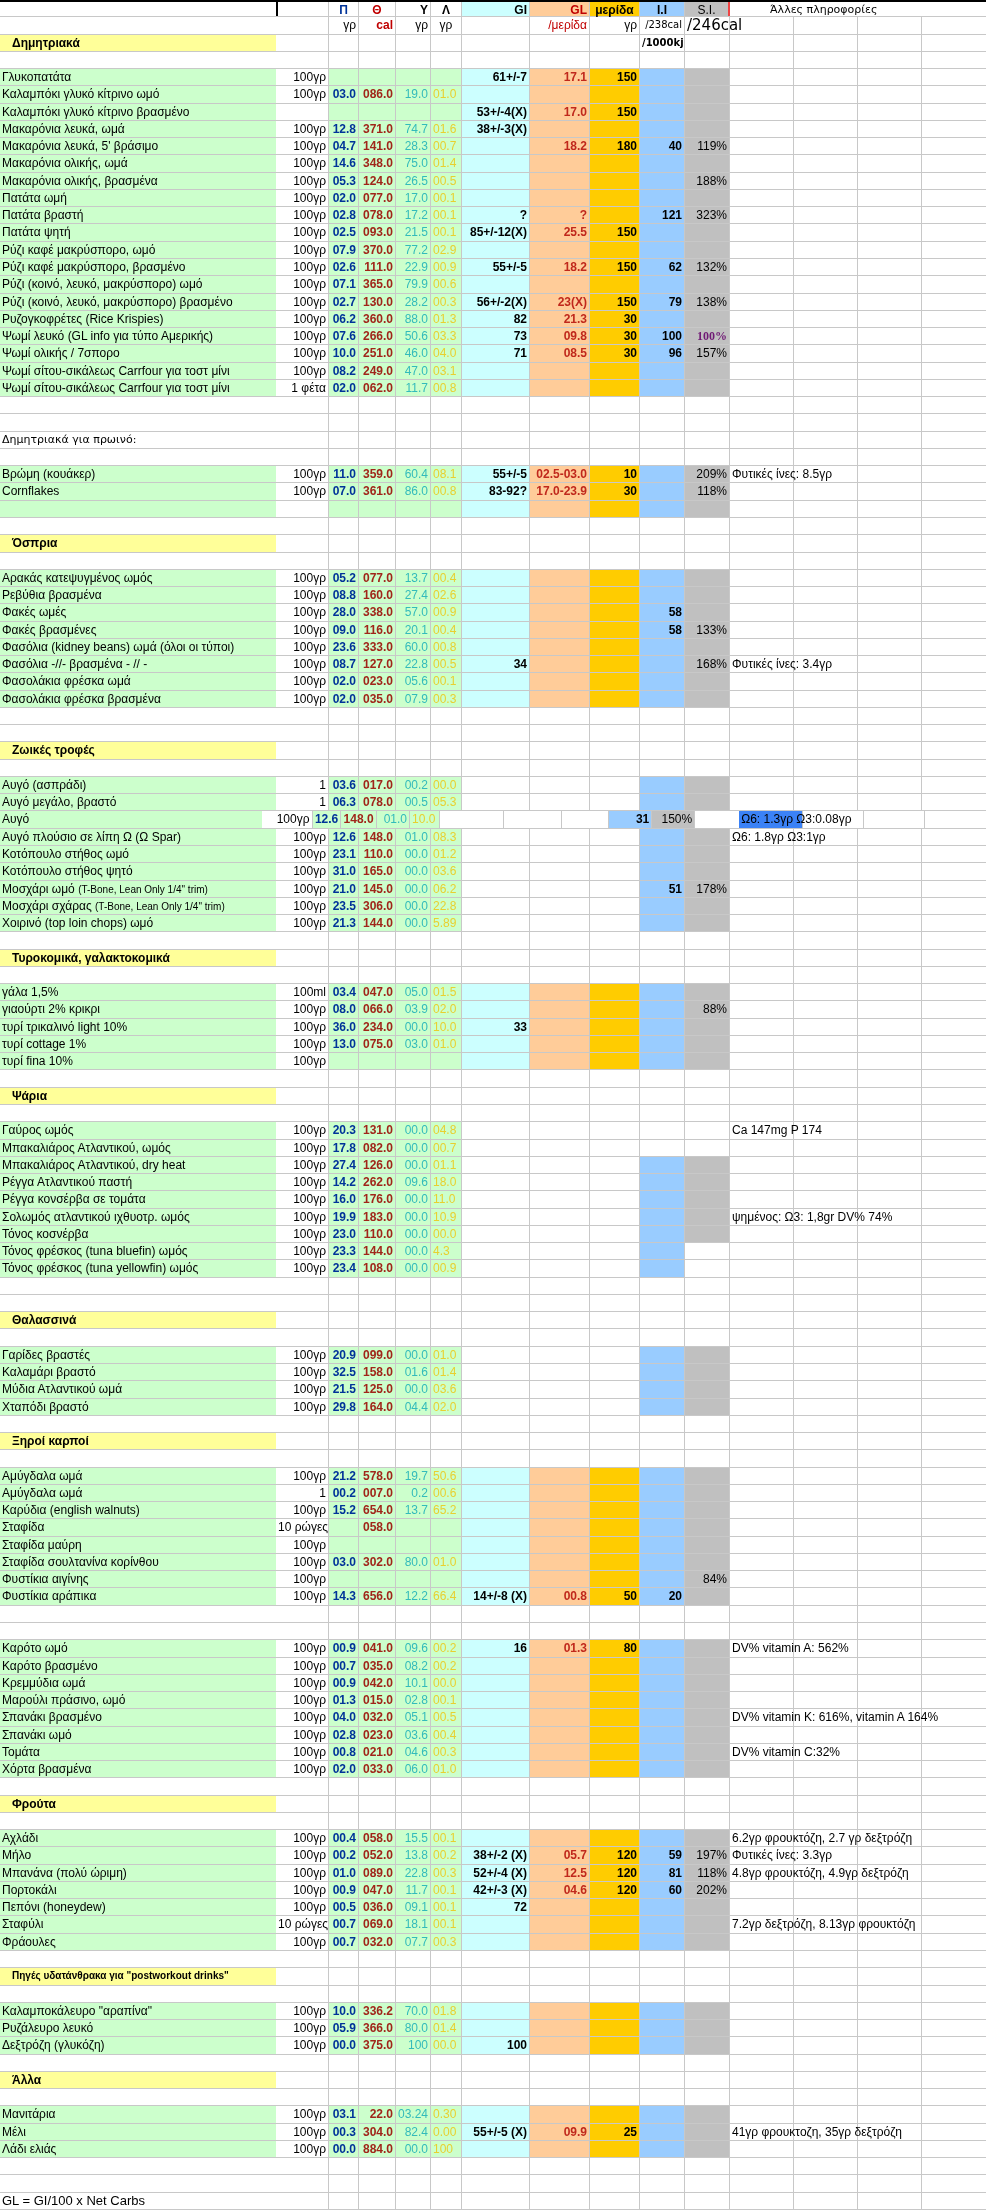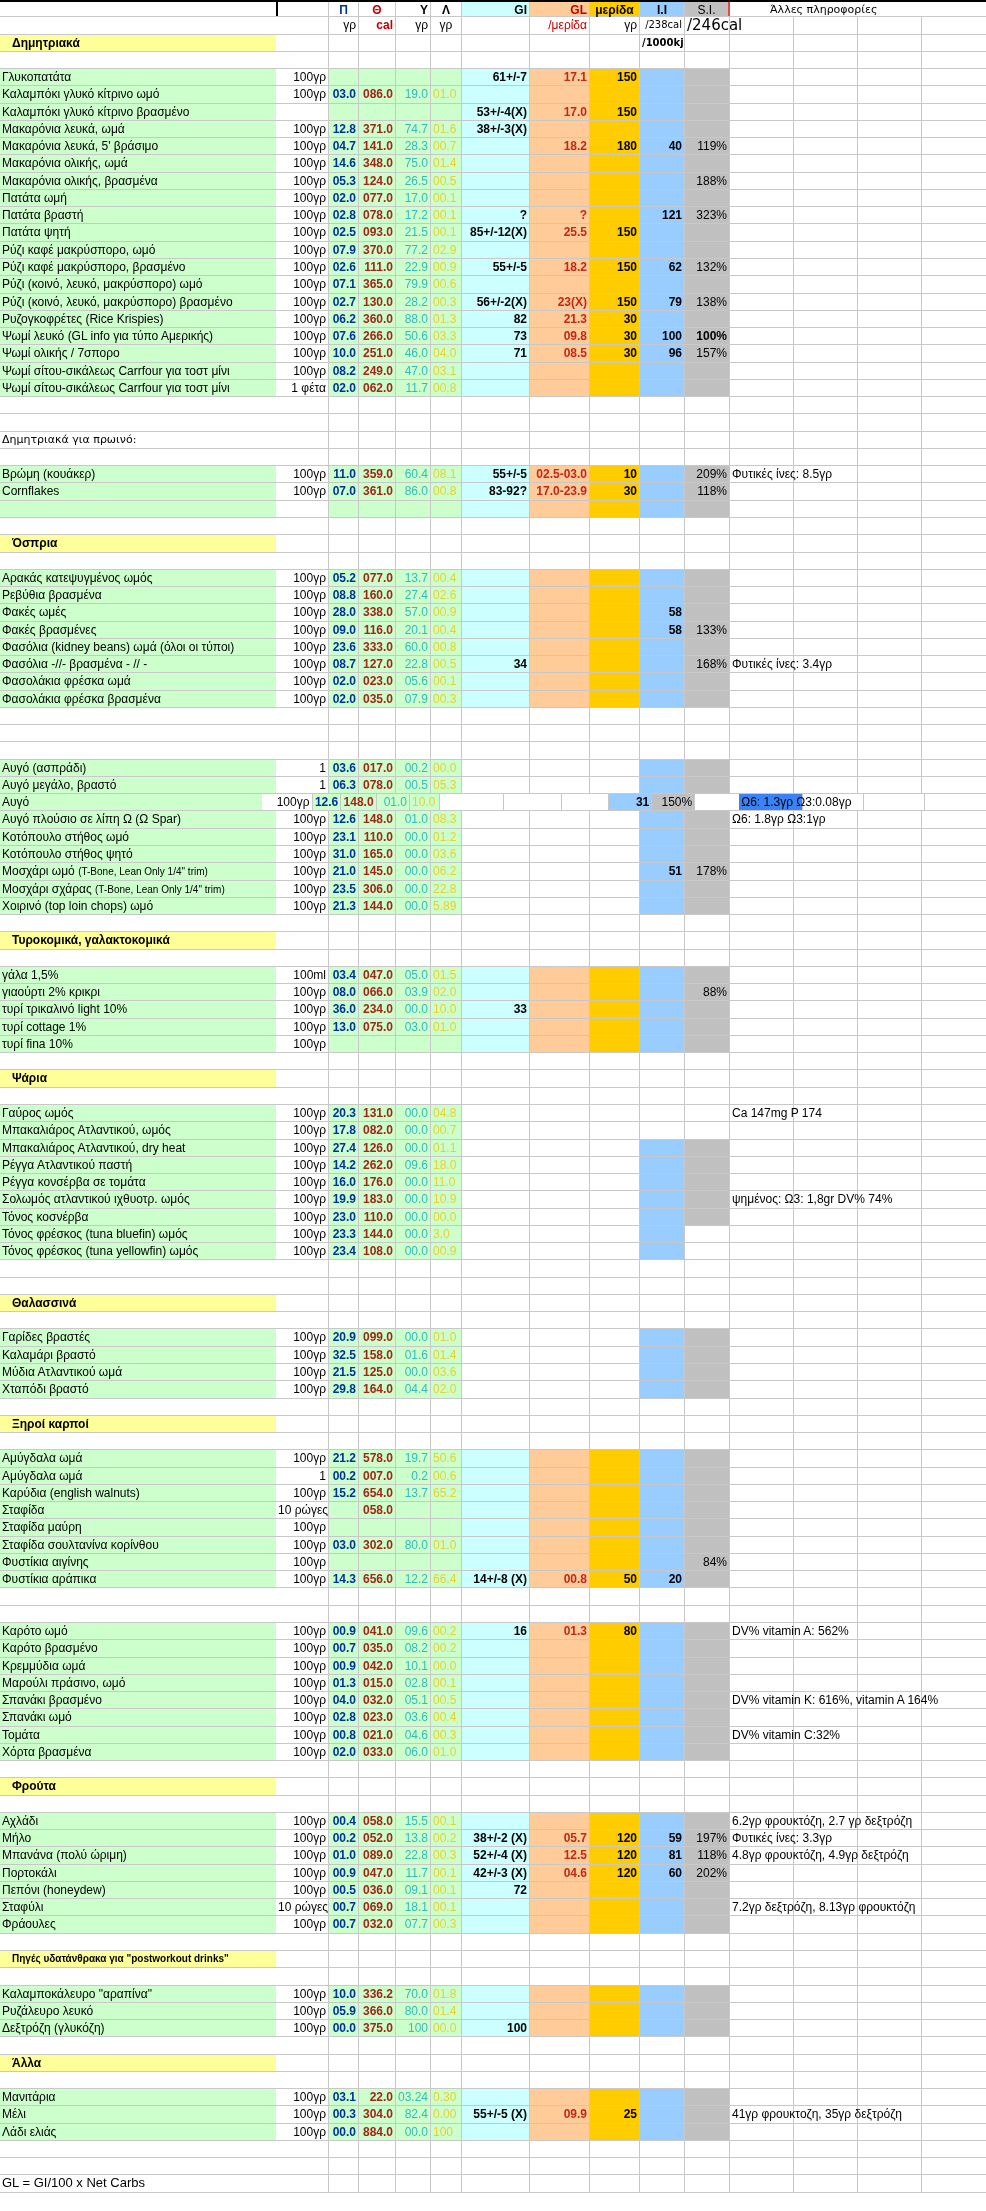--- a/index.html
+++ b/index.html
@@ -375,7 +375,7 @@
         <div class="c w7 peach">09.8</div>
         <div class="c w8 gold">30</div>
         <div class="c w9 blue">100</div>
-        <div class="c w10 gray" style="color: #000000; font-weight: bold;">100%</div>
+        <div class="c w10 gray" style="color: #701a75; font-weight: bold; font-family: Liberation Serif, serif;">100%</div>
         <div class="c w11 notes"></div>
         <div class="c w12"></div>
         <div class="c w13"></div>

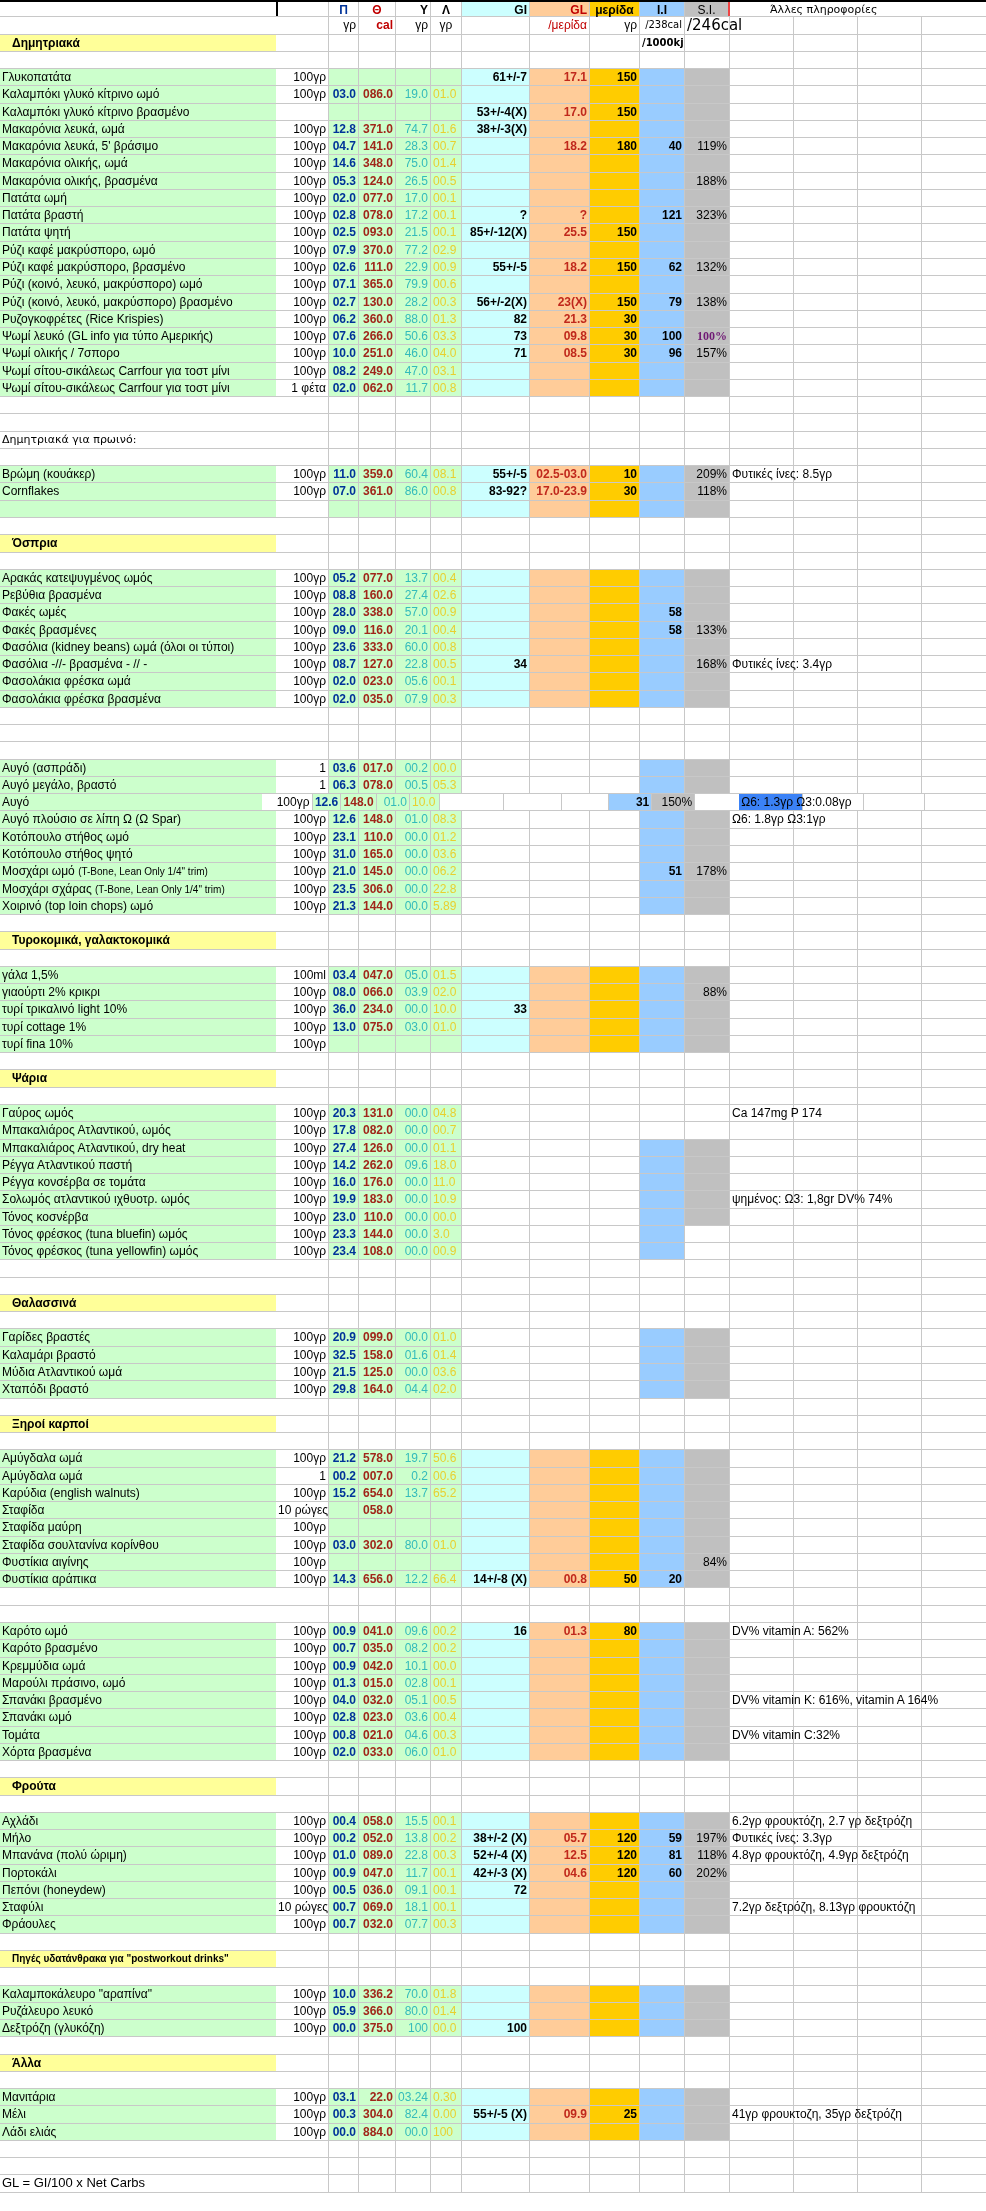--- a/index.html
+++ b/index.html
@@ -773,6 +773,23 @@
         <div class="c w14"></div>
       </div>
       <div class="row">
+        <div class="c w0 yellowsec">Ζωικές τροφές</div>
+        <div class="c w1"></div>
+        <div class="c w2"></div>
+        <div class="c w3"></div>
+        <div class="c w4"></div>
+        <div class="c w5"></div>
+        <div class="c w6"></div>
+        <div class="c w7"></div>
+        <div class="c w8"></div>
+        <div class="c w9" style="font-family: &quot;DejaVu Sans&quot;, sans-serif; font-size: 10px;"></div>
+        <div class="c w10"></div>
+        <div class="c w11"></div>
+        <div class="c w12"></div>
+        <div class="c w13"></div>
+        <div class="c w14"></div>
+      </div>
+      <div class="row">
         <div class="c w0"></div>
         <div class="c w1"></div>
         <div class="c w2"></div>

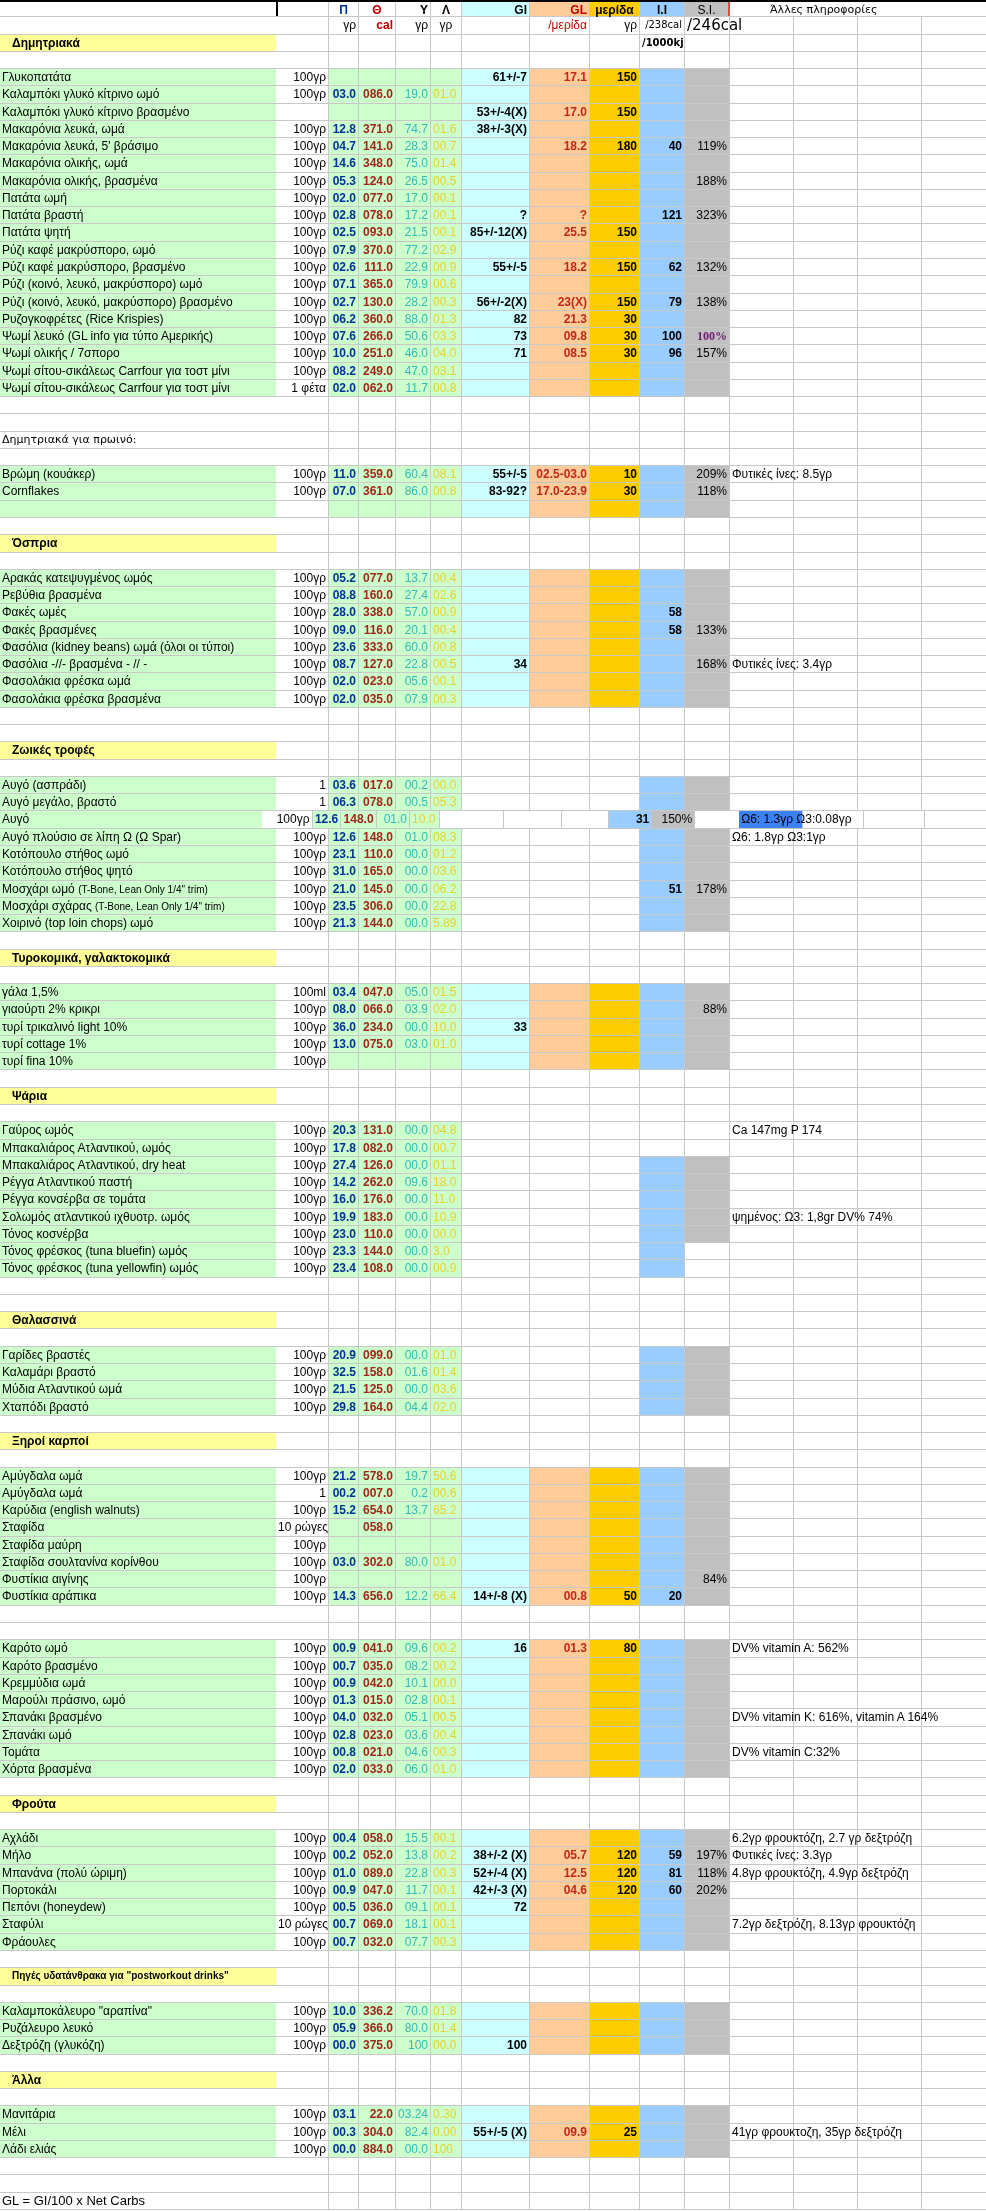--- a/index.html
+++ b/index.html
@@ -1271,7 +1271,7 @@
         <div class="c w2 green">23.3</div>
         <div class="c w3 green">144.0</div>
         <div class="c w4 green">00.0</div>
-        <div class="c w5 green">3.0</div>
+        <div class="c w5 green">4.3</div>
         <div class="c w6"></div>
         <div class="c w7"></div>
         <div class="c w8"></div>

